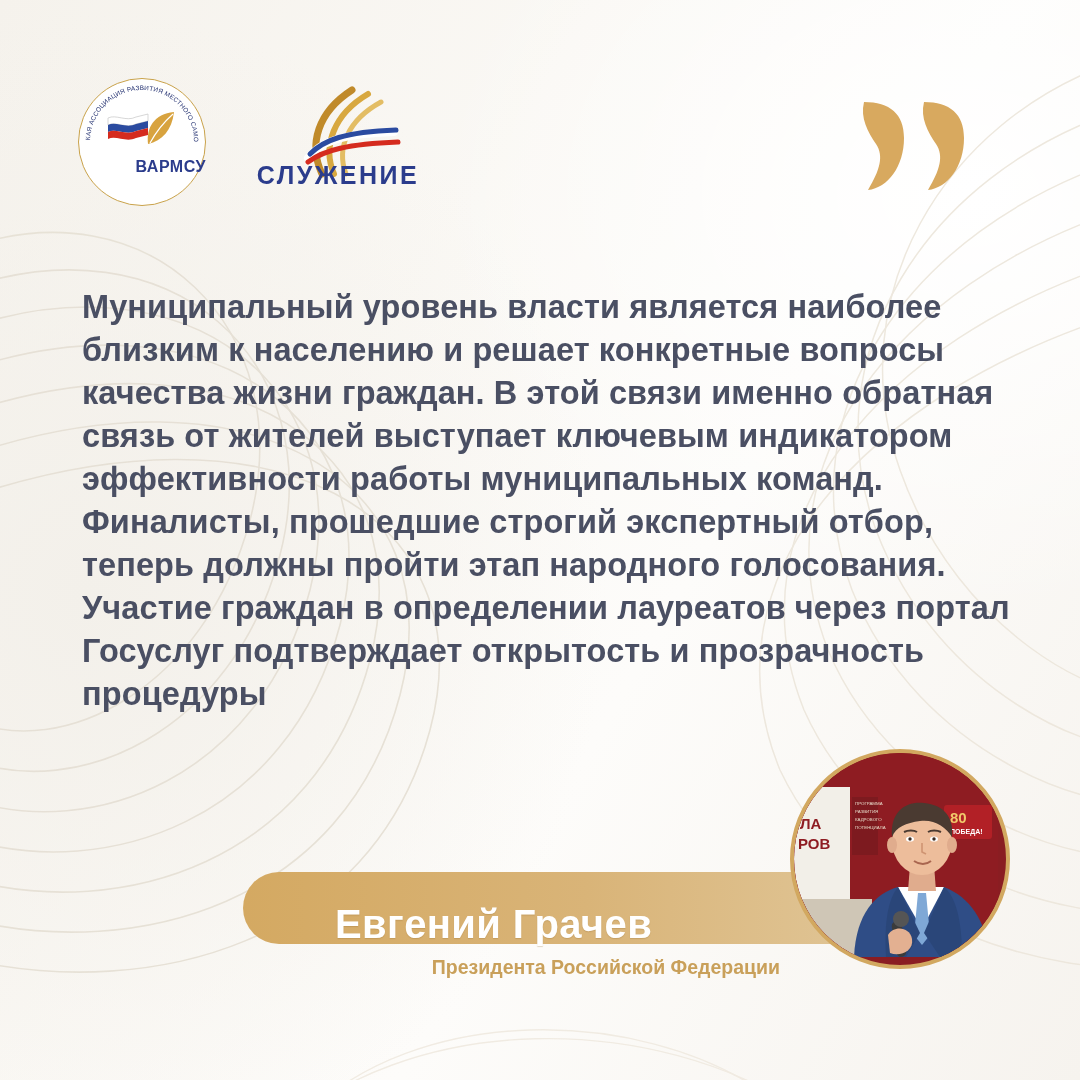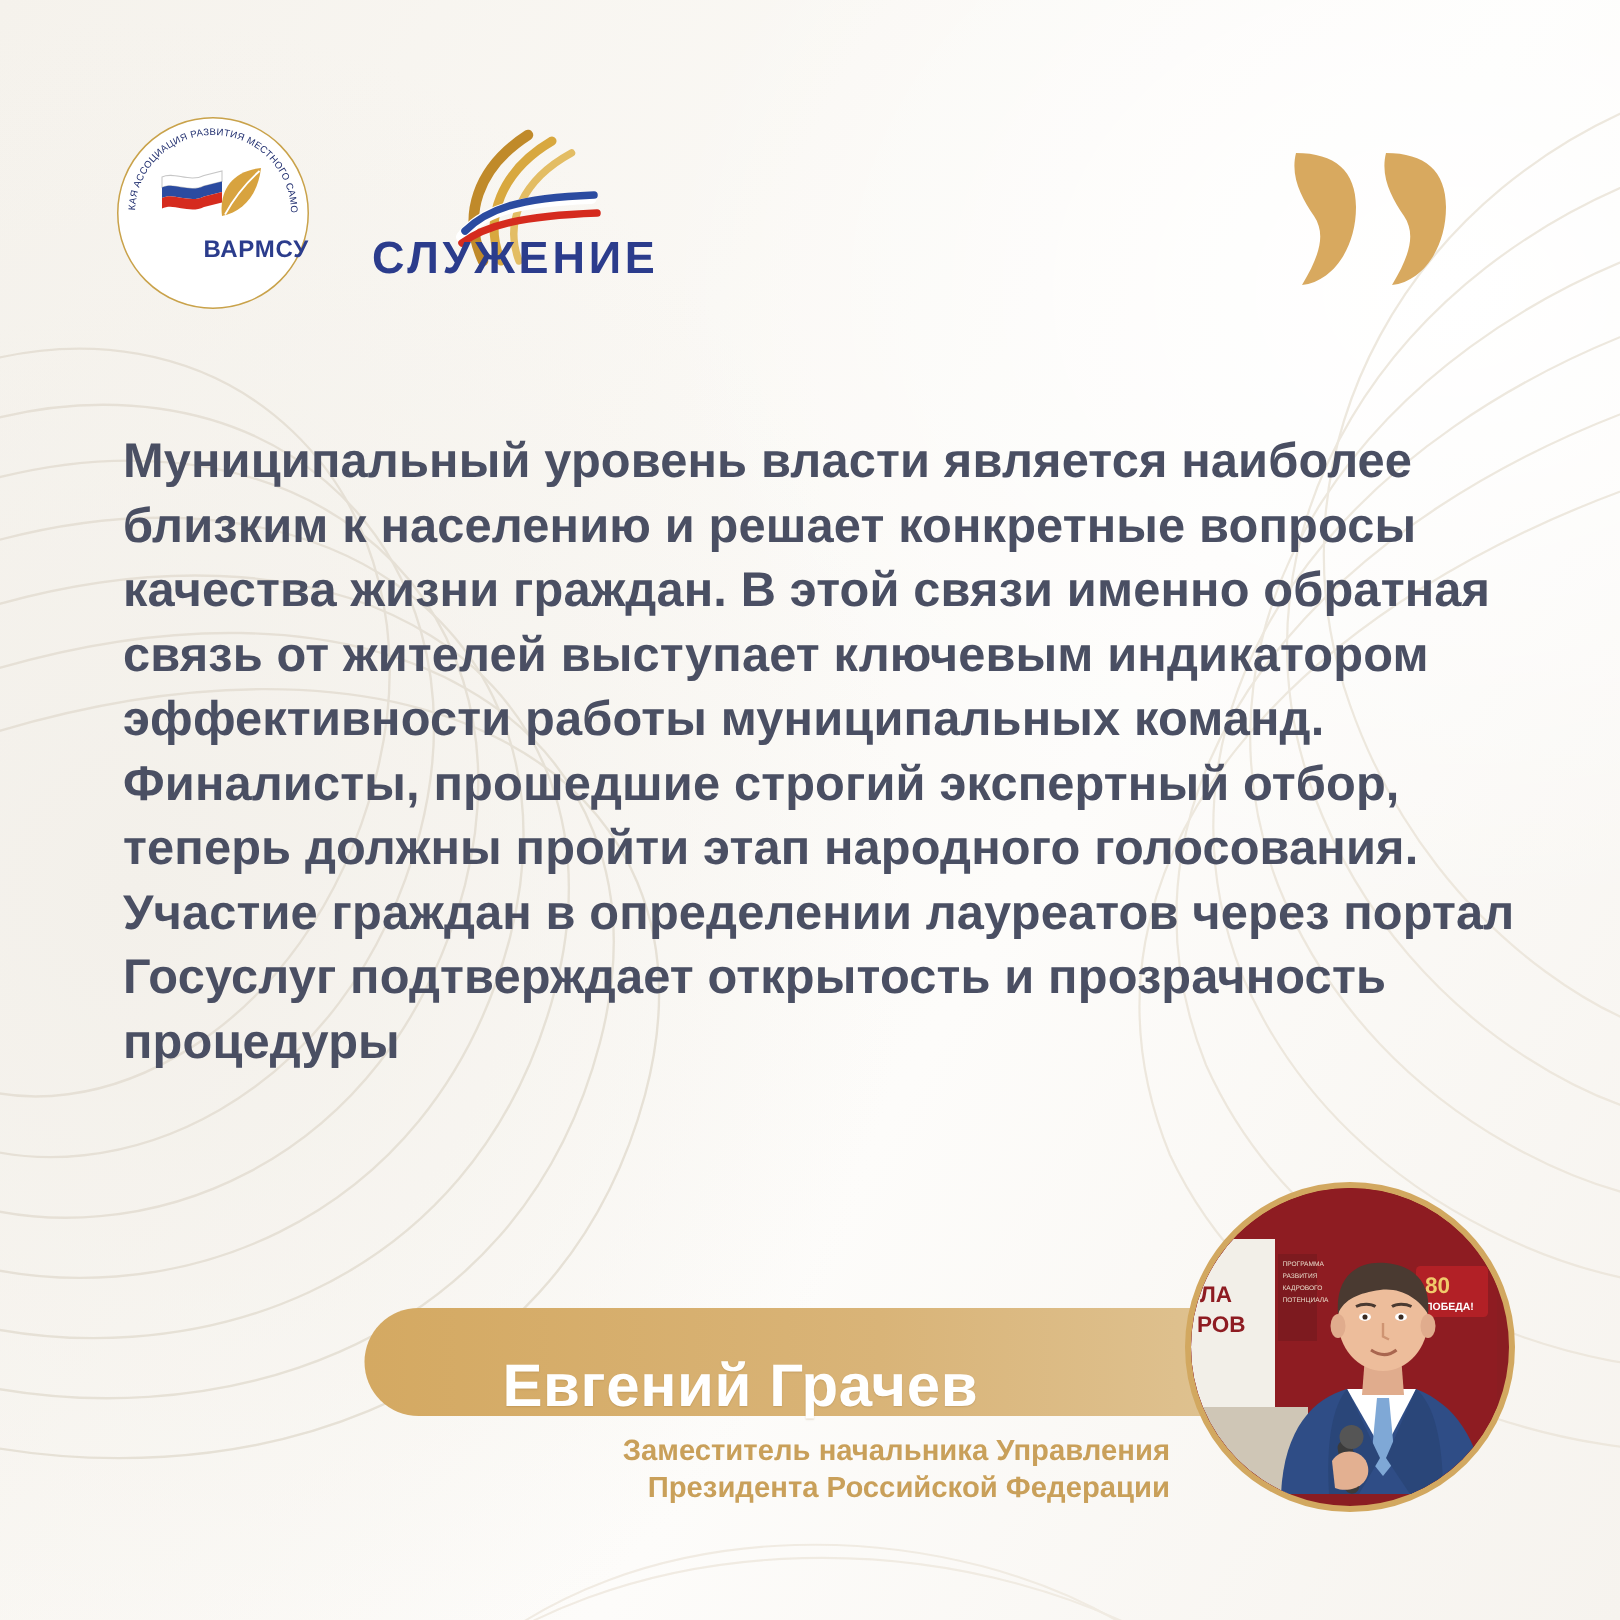--- a/index.html
+++ b/index.html
@@ -92,7 +92,7 @@
     bottom: 12px;
     text-align: center;
     color: #2b3c8c;
-    font-size: 30px;
+    font-size: 25px;
     font-weight: bold;
     letter-spacing: 2.5px;
   }

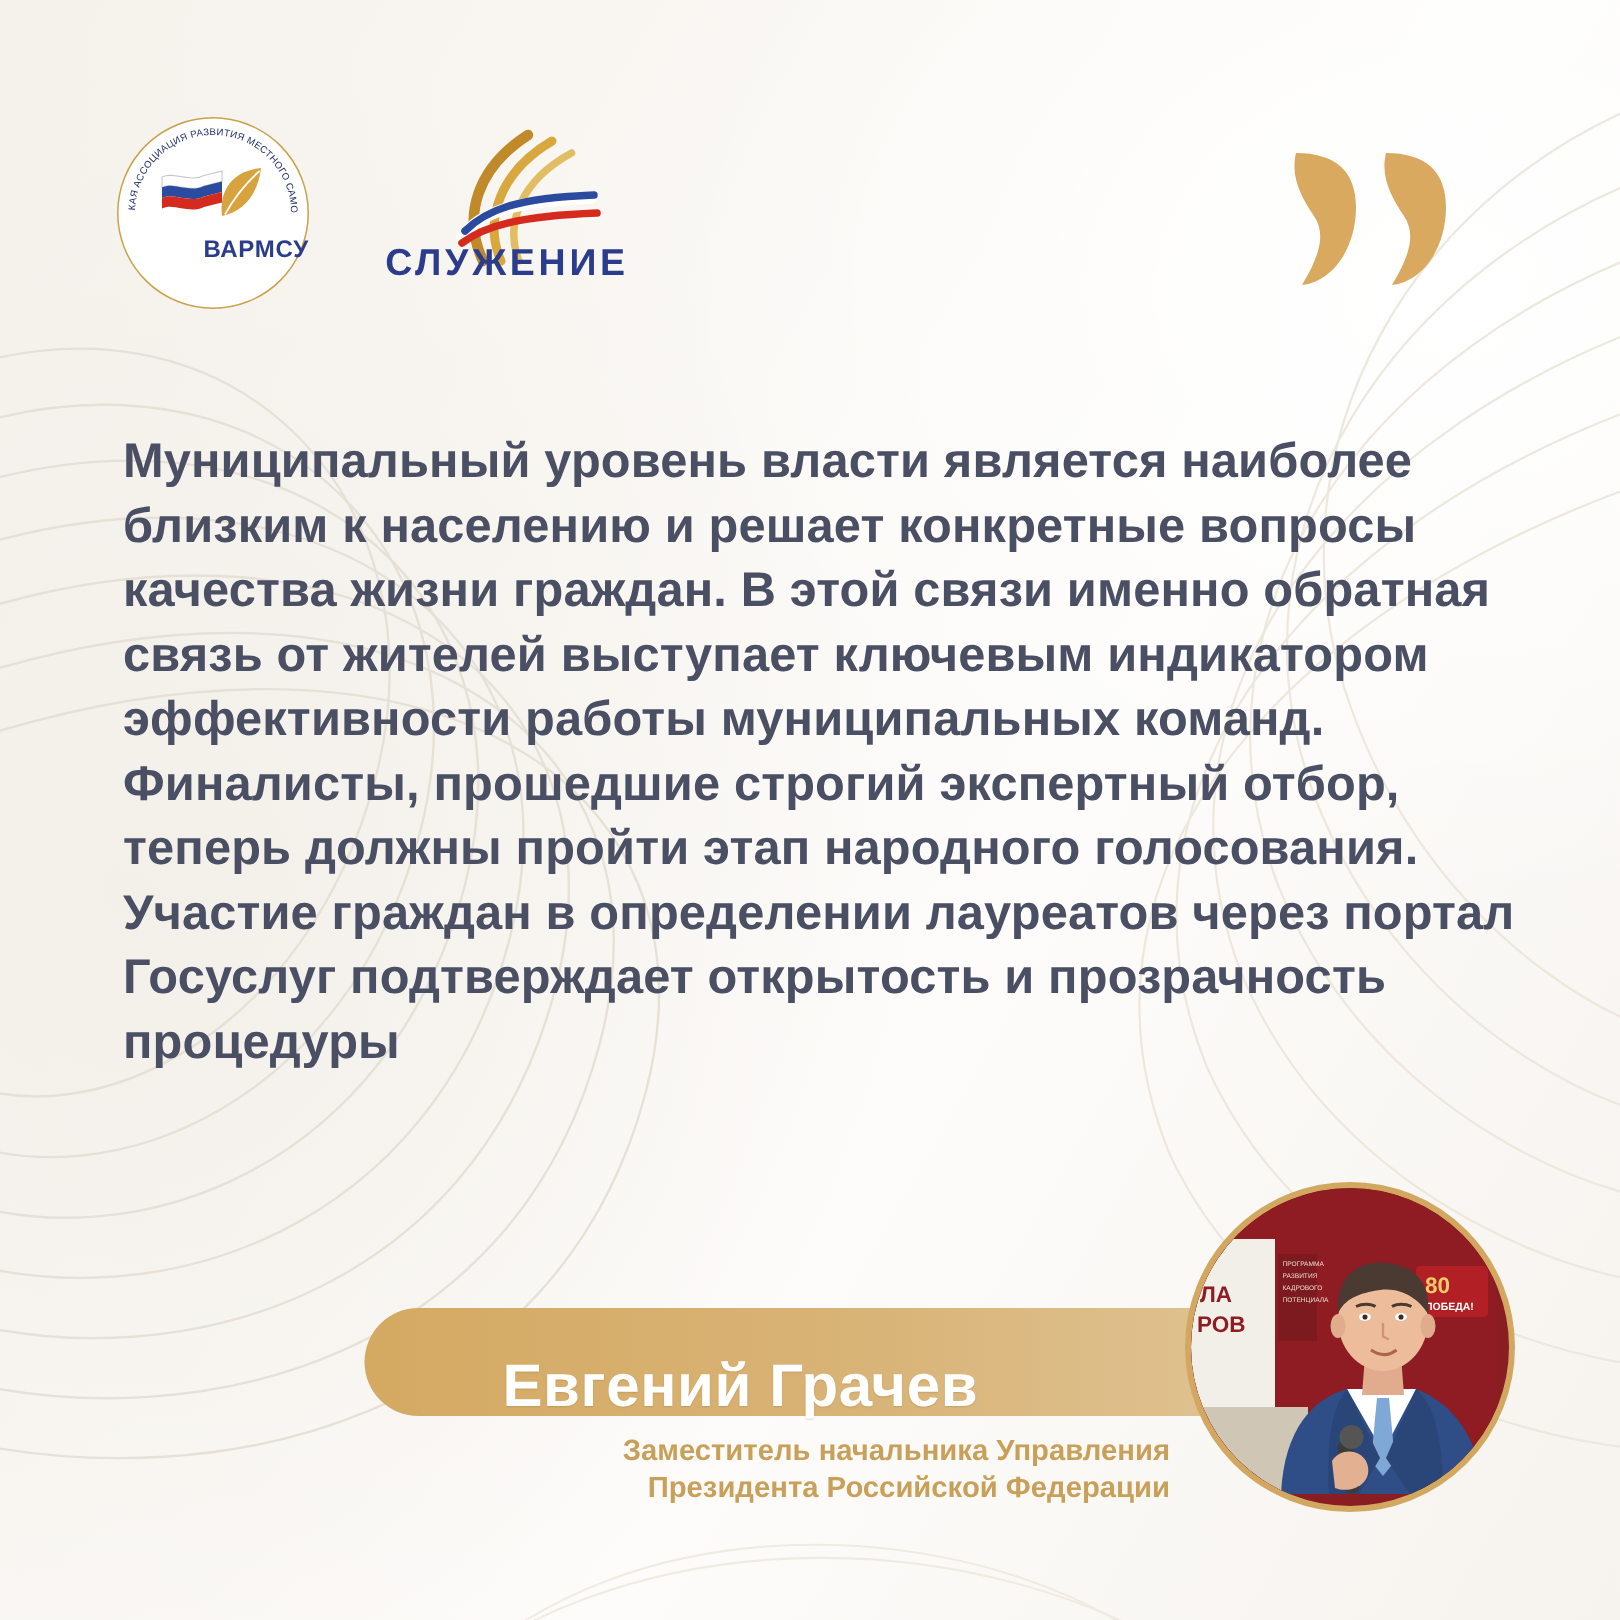--- a/index.html
+++ b/index.html
@@ -158,7 +158,7 @@
   .portrait {
     position: absolute;
     right: 70px;
-    top: 788px;
+    top: 749px;
     width: 212px;
     height: 212px;
     border-radius: 50%;

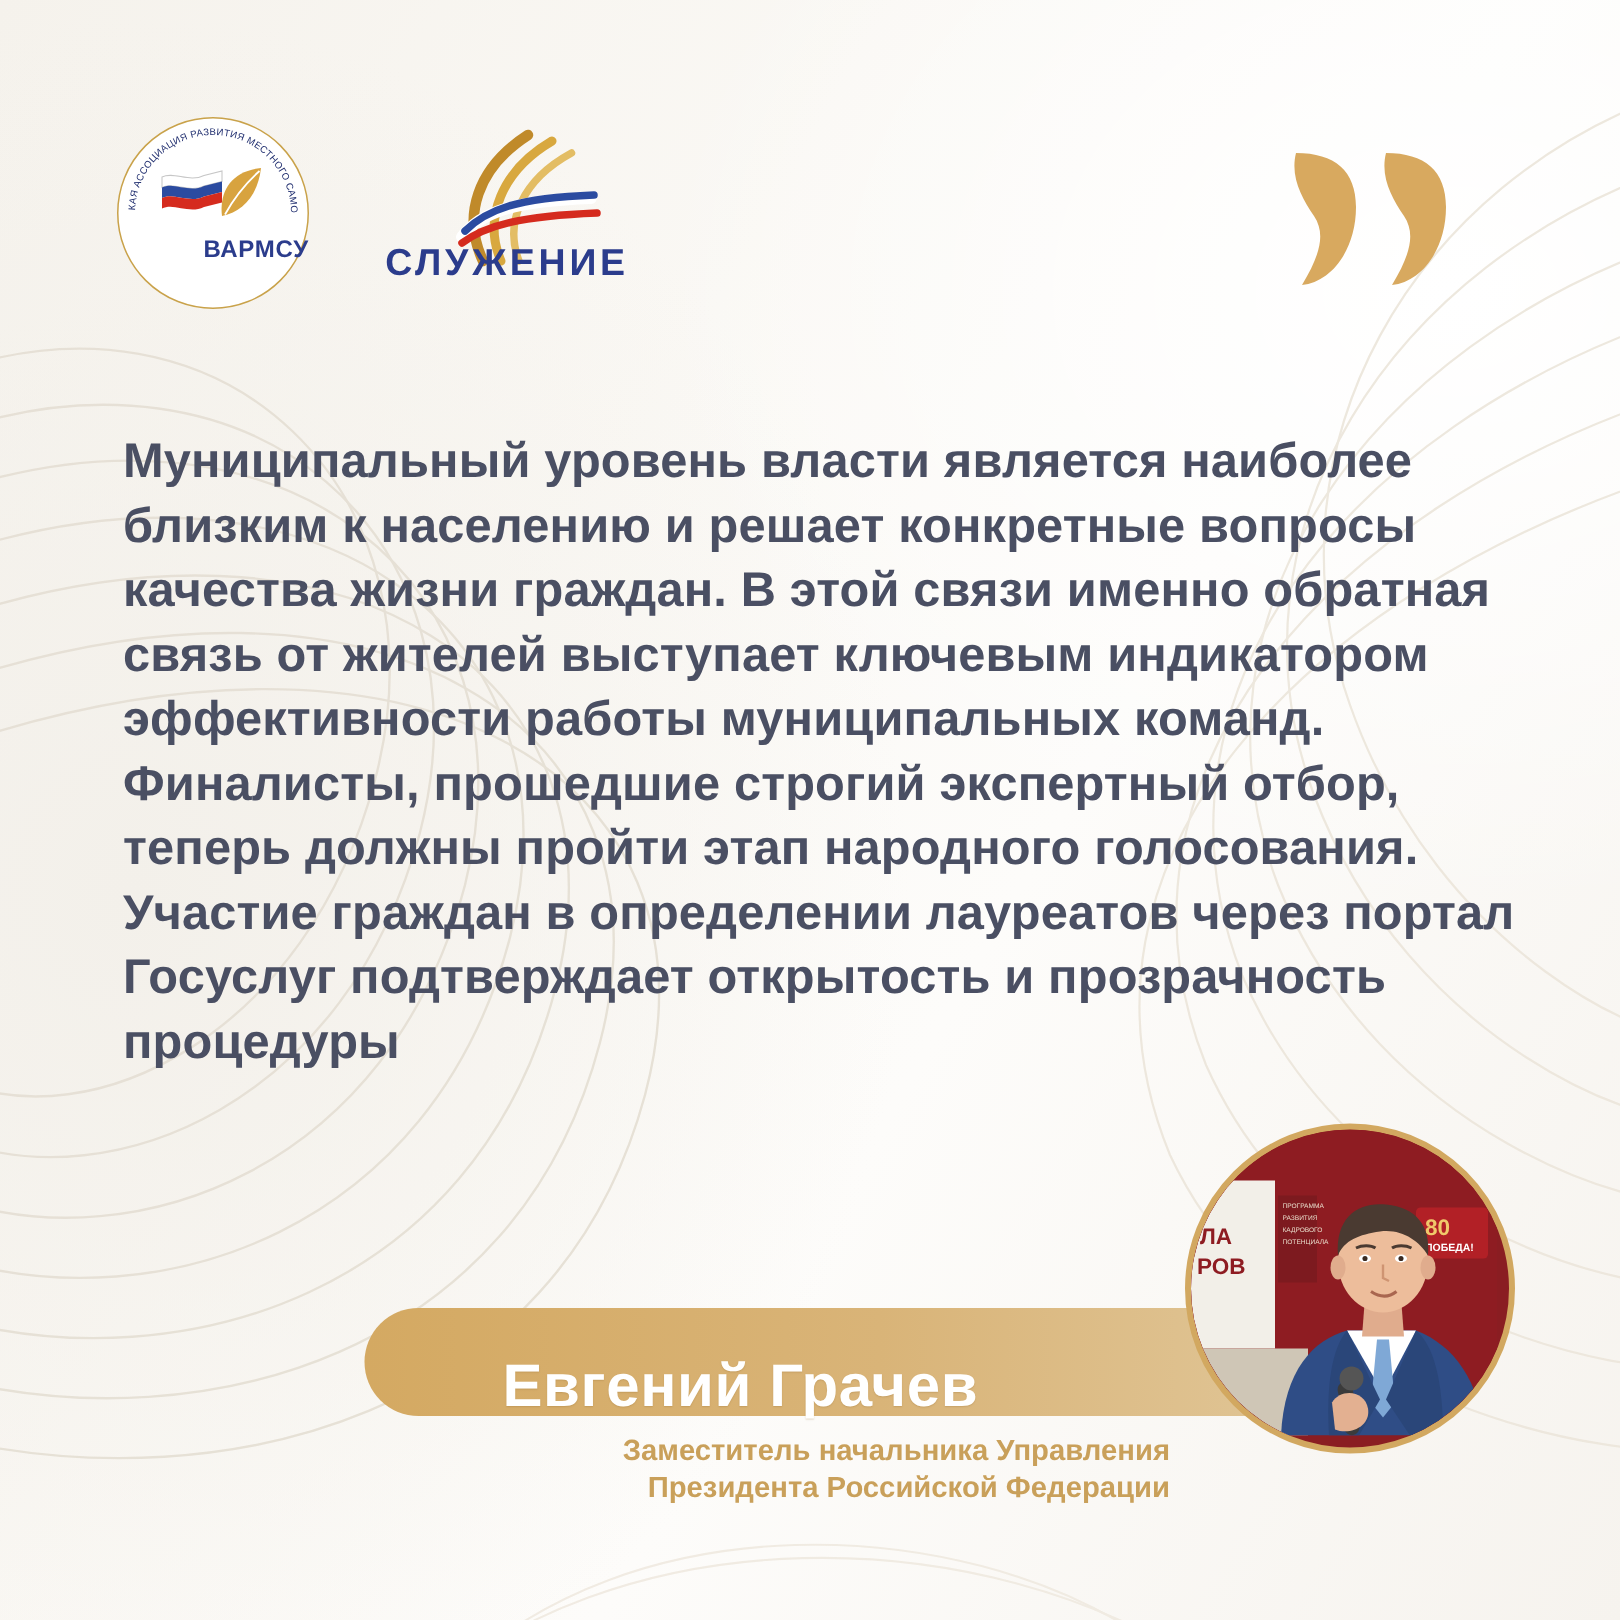--- a/index.html
+++ b/index.html
@@ -254,7 +254,6 @@
   </div>
 
   <div class="position">
-    <div>Заместитель начальника Управления</div>
     <div>Президента Российской Федерации</div>
   </div>
 

